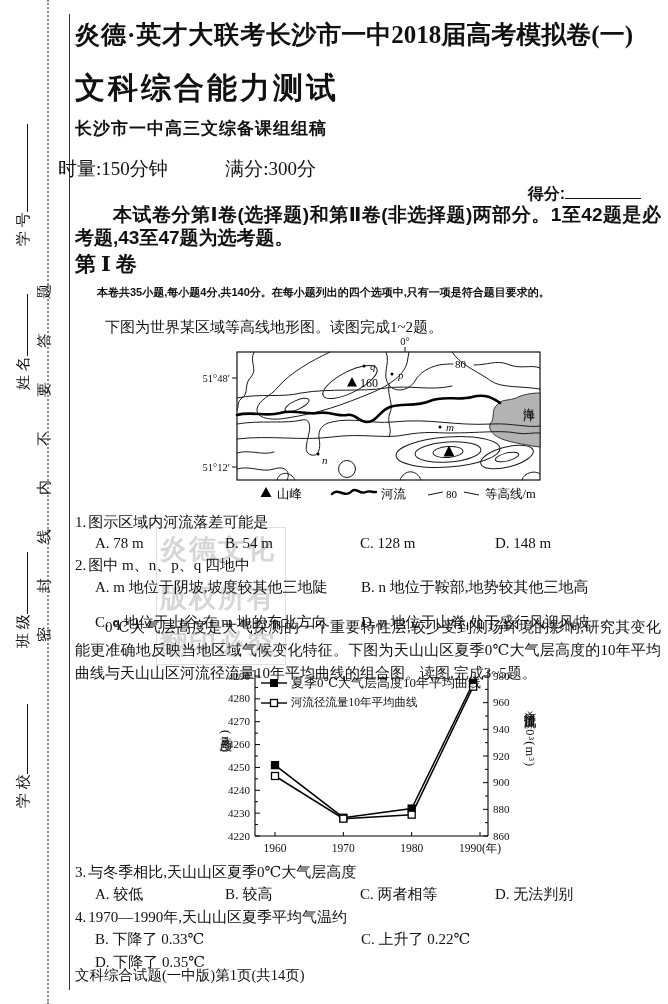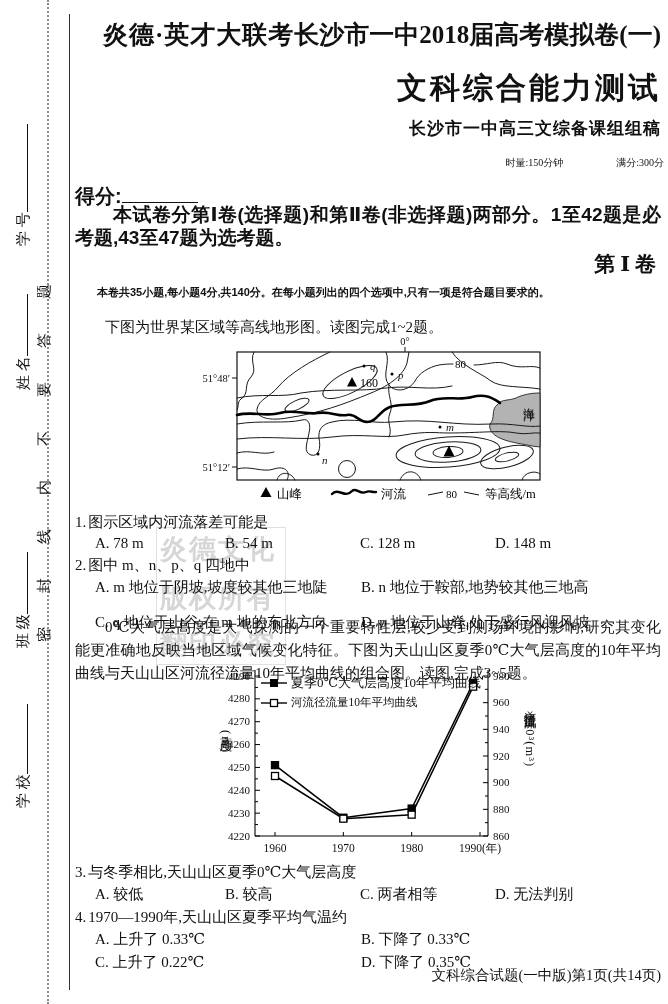--- a/index.html
+++ b/index.html
@@ -9,7 +9,7 @@
   }
   .abs{position:absolute}
   .hei{font-family:"Liberation Sans","DejaVu Sans",sans-serif;font-weight:bold}
-  .center{text-align:right}
+  .center{text-align:left}
   .blank{display:inline-block;border-bottom:1.2px solid #111;height:1em;vertical-align:baseline}
   .vrot{position:absolute;transform:rotate(-90deg);transform-origin:left top;white-space:nowrap;font-size:15px}
   .opt-grid4{display:grid;grid-template-columns:130px 135px 135px 1fr;padding-left:20px}

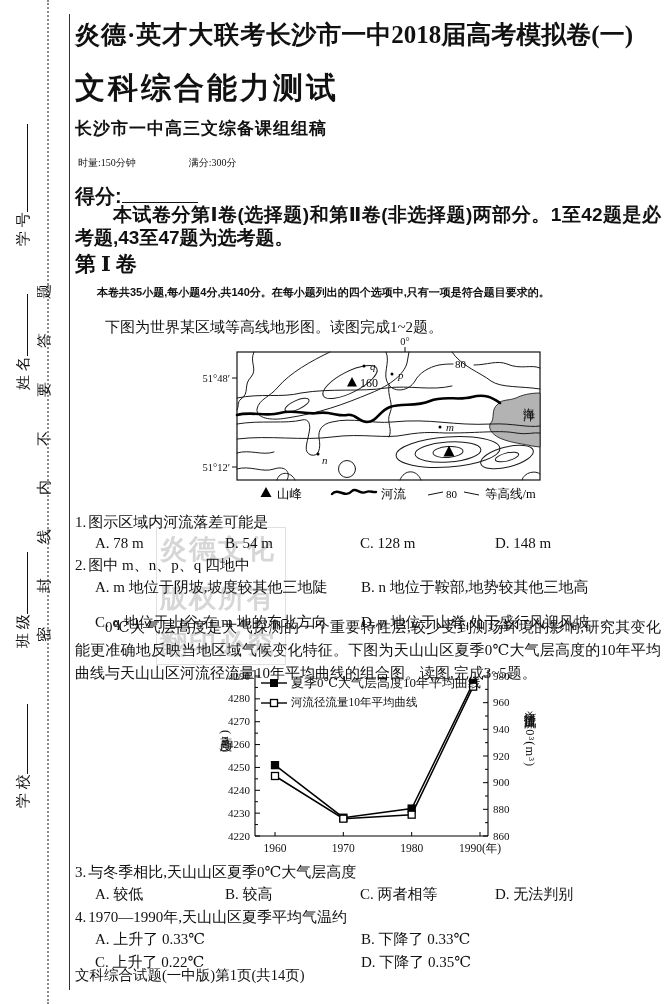--- a/index.html
+++ b/index.html
@@ -53,7 +53,7 @@
 </div>
 <div class="abs center hei" style="left:75px;top:68px;width:586px;font-size:30px;letter-spacing:3px">文科综合能力测试</div>
 <div class="abs center hei" style="left:75px;top:117px;width:586px;font-size:17px;letter-spacing:1px">长沙市一中高三文综备课组组稿</div>
-<div class="abs center" style="left:78px;top:156px;width:586px;font-size:10px">
+<div class="abs center" style="left:58px;top:156px;width:586px;font-size:19px">
   <span>时量:150分钟</span>
   <span style="display:inline-block;width:48px"></span>
   <span>满分:300分</span>

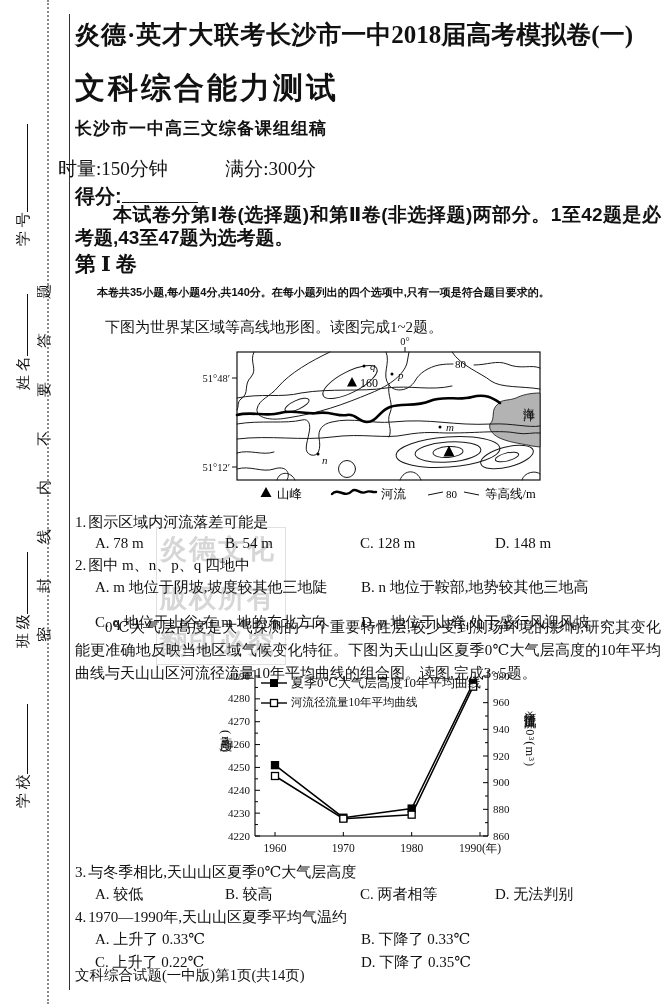--- a/index.html
+++ b/index.html
@@ -58,7 +58,7 @@
   <span style="display:inline-block;width:48px"></span>
   <span>满分:300分</span>
 </div>
-<div class="abs hei" style="left:75px;top:182px;width:566px;font-size:20px">
+<div class="abs hei" style="left:75px;top:182px;width:566px;text-align:right;font-size:16px">
   <span>得分:</span><span class="blank" style="width:76px"></span>
 </div>
 

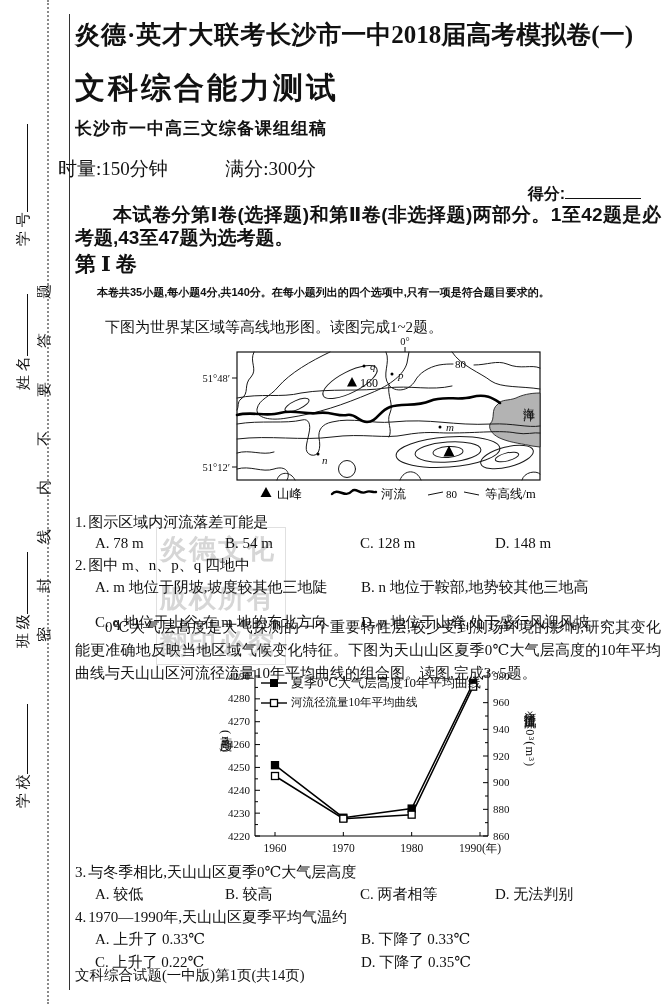--- a/index.html
+++ b/index.html
@@ -254,7 +254,6 @@
   <span class="q-num">4.</span><span>1970—1990年,天山山区夏季平均气温约</span>
 </div>
 <div class="abs opt-grid2" style="left:75px;top:929px;width:566px;row-gap:2px">
-  <span class="opt">A. 上升了 0.33℃</span>
   <span class="opt">B. 下降了 0.33℃</span>
   <span class="opt">C. 上升了 0.22℃</span>
   <span class="opt">D. 下降了 0.35℃</span>

